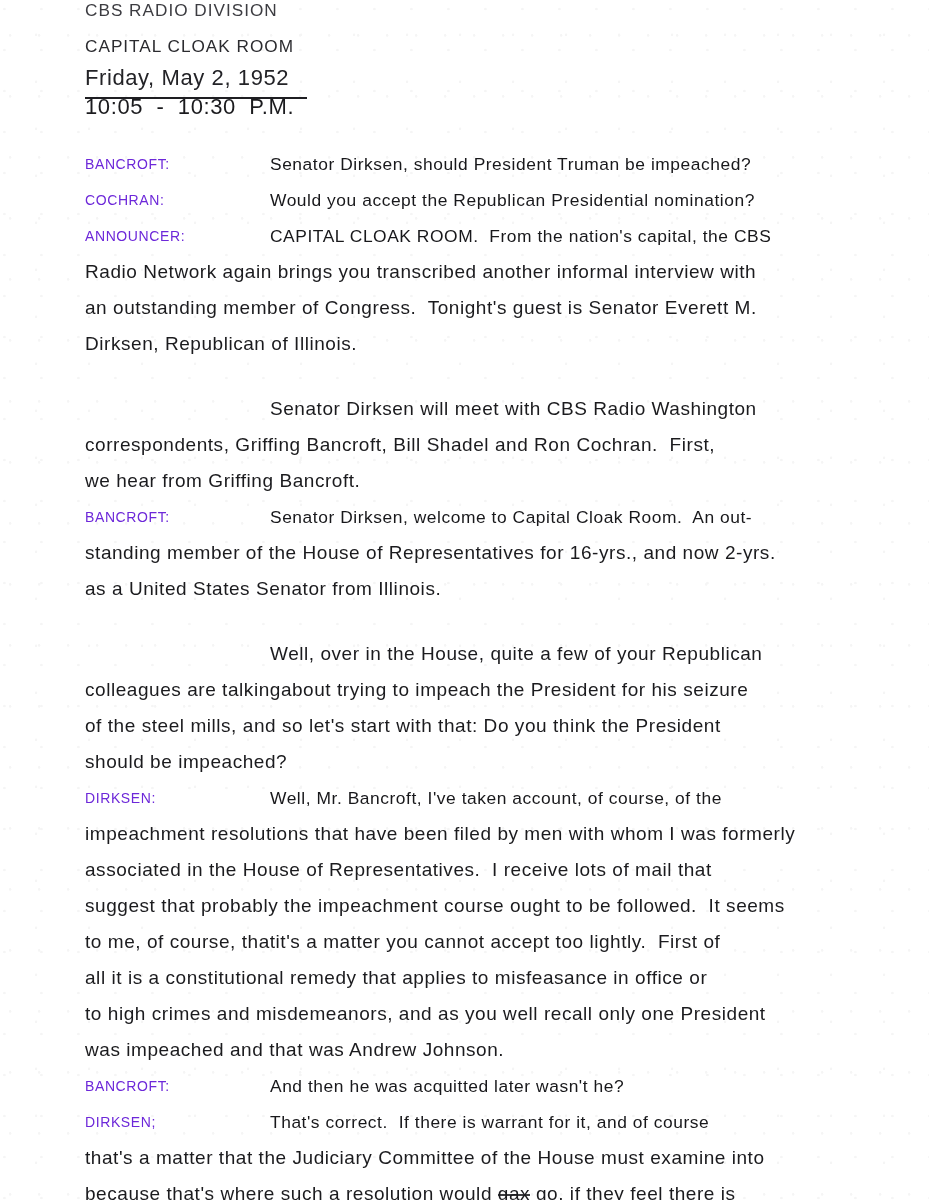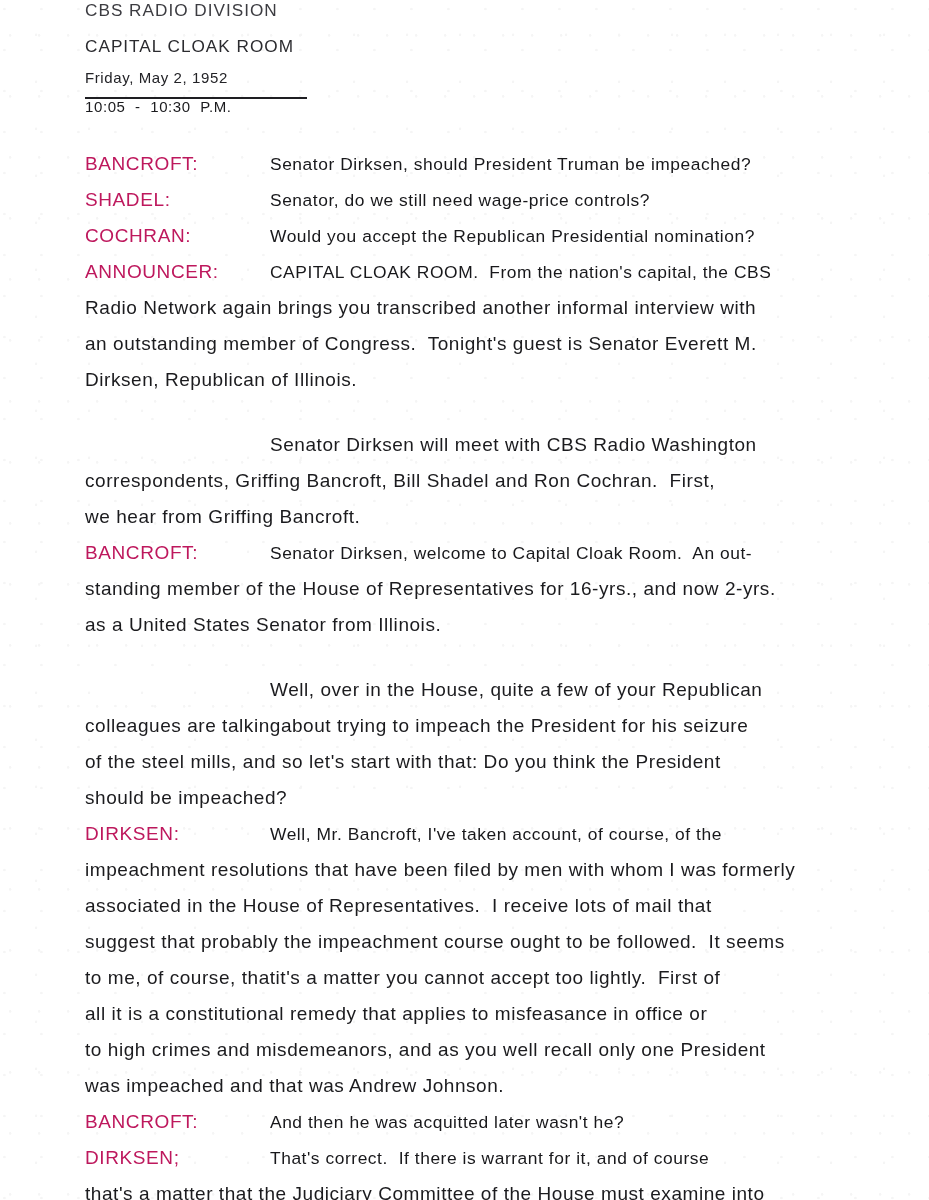--- a/index.html
+++ b/index.html
@@ -29,7 +29,7 @@
   .line {
     height: 36px;
     line-height: 36px;
-    font-size: 15px;
+    font-size: 22px;
     letter-spacing: 0.6px;
     white-space: pre;
     color: #1b1b1e;

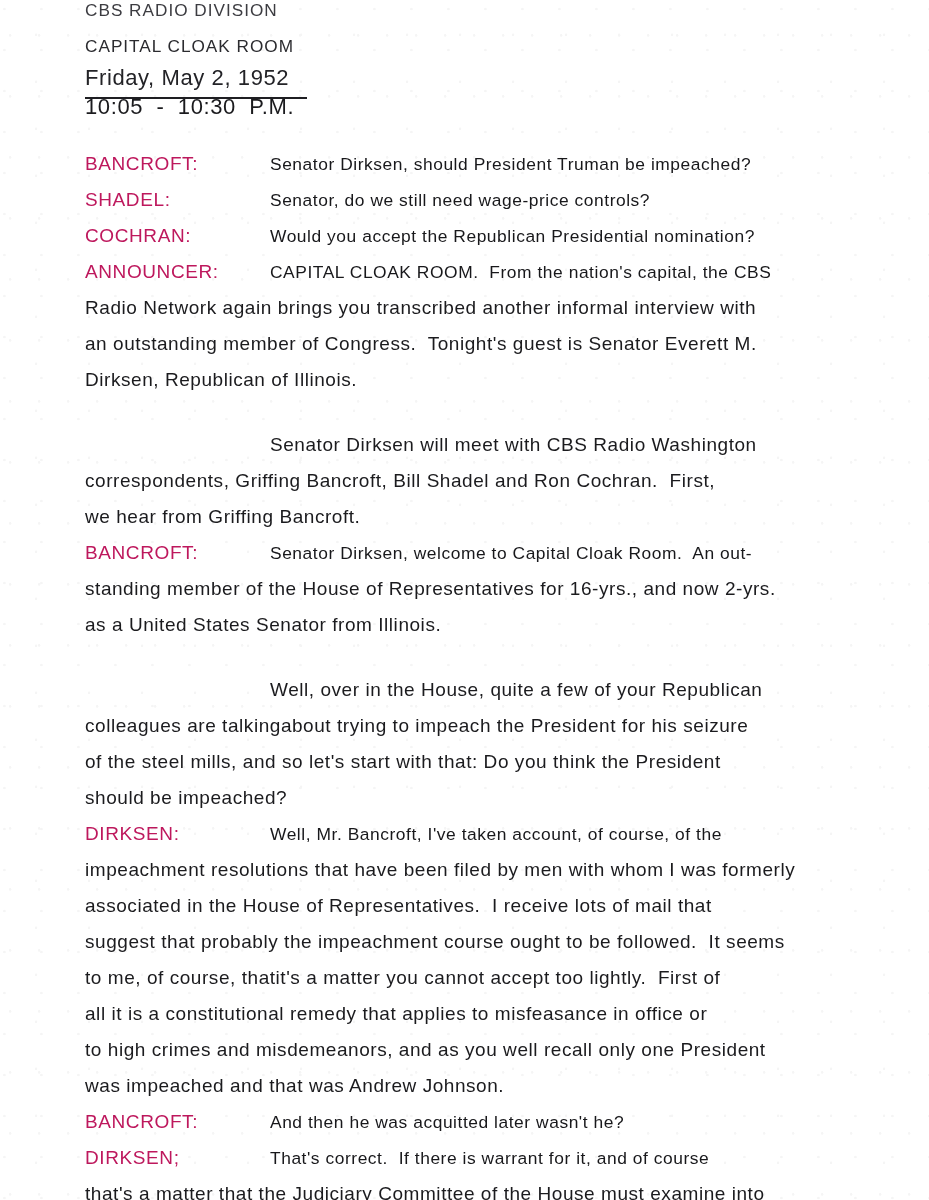--- a/index.html
+++ b/index.html
@@ -69,9 +69,9 @@
     position: absolute;
     left: 0;
     top: 0;
-    font-size: 19px;
+    font-size: 14px;
     letter-spacing: 0.6px;
-    color: #be185d;
+    color: #6d28d9;
   }
   .body {
     position: absolute;

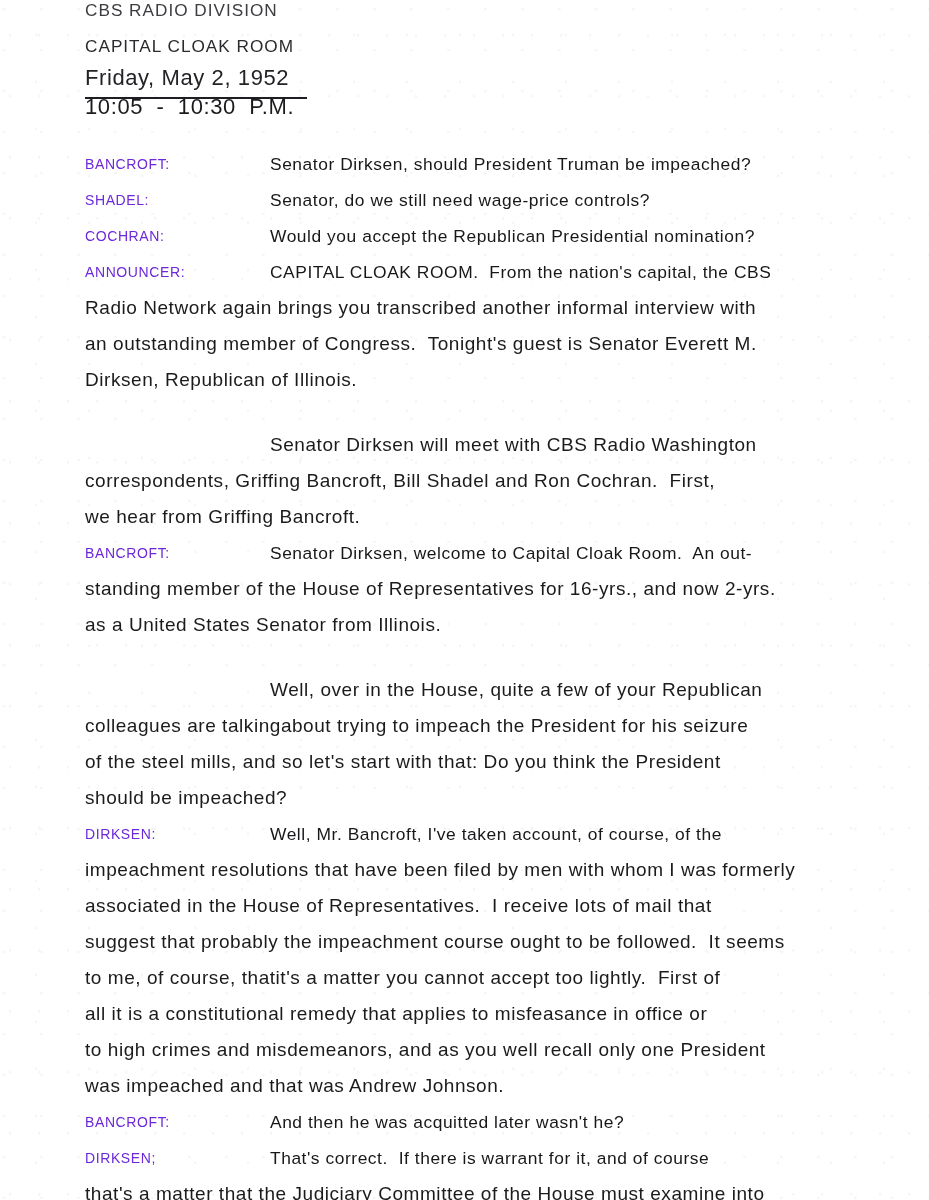--- a/index.html
+++ b/index.html
@@ -142,10 +142,6 @@
       <span class="body">Senator Dirksen, should President Truman be impeached?</span>
     </div>
 
-    <div class="row">
-      <span class="speaker">SHADEL:</span>
-      <span class="body">Senator, do we still need wage-price controls?</span>
-    </div>
 
     <div class="row">
       <span class="speaker">COCHRAN:</span>

